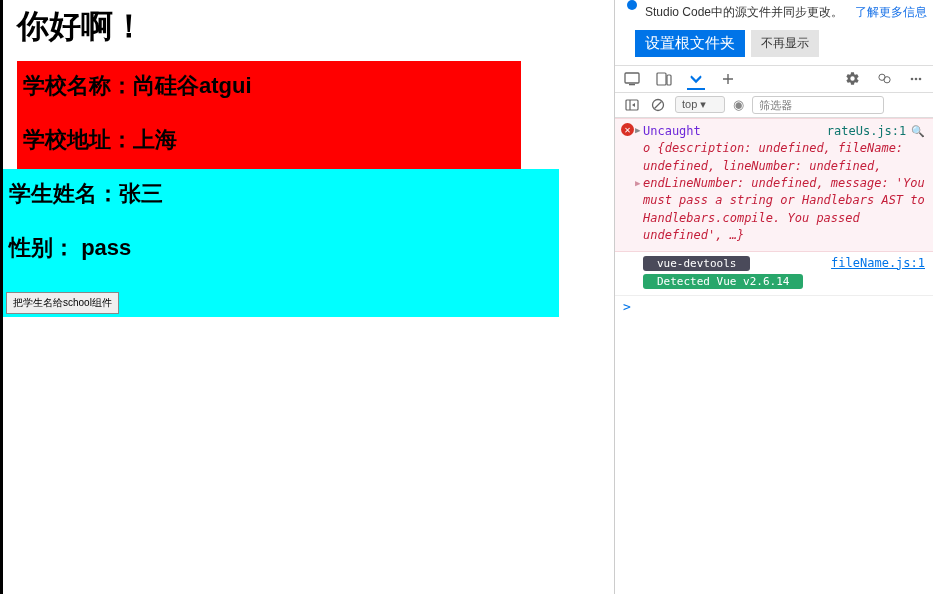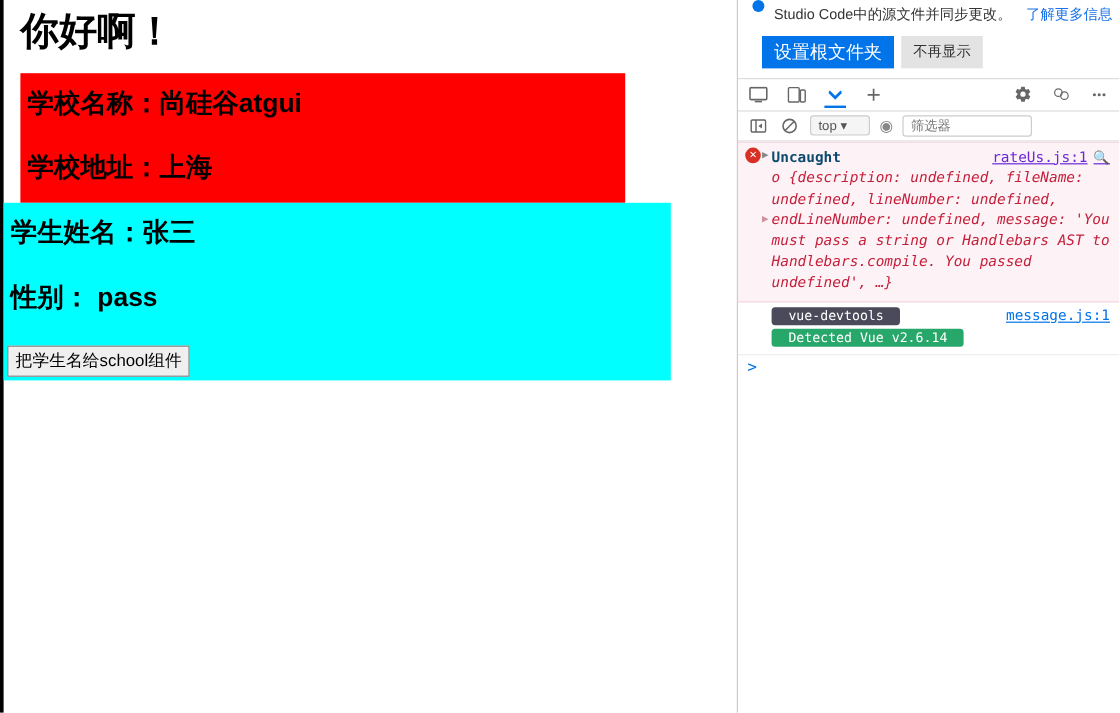--- a/index.html
+++ b/index.html
@@ -144,7 +144,7 @@
       border-radius: 3px;
       padding: 2px 6px;
       font-size: 11px;
-      width: 108px;
+      width: 132px;
       color: #999;
     }
     .console-body {

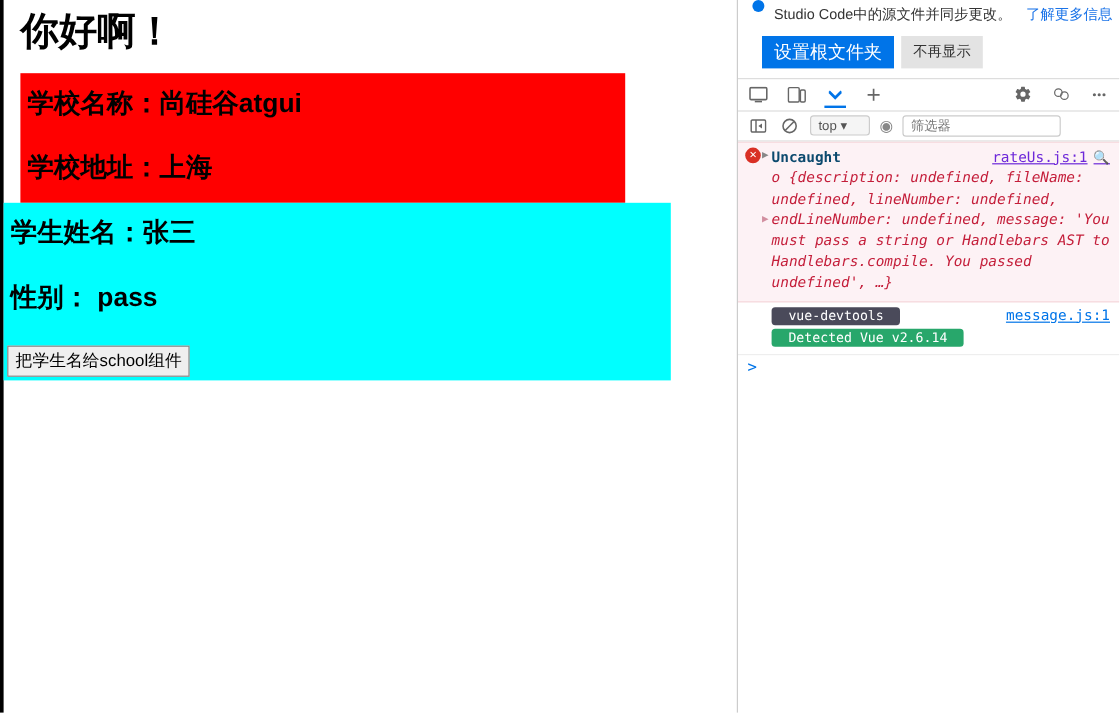--- a/index.html
+++ b/index.html
@@ -194,9 +194,8 @@
       font-style: normal;
     }
     .error-title {
-      color: #0c4a6e;
-      font-style: normal;
-      font-weight: bold;
+      color: #6d28d9;
+      font-style: normal;
     }
     .error-link {
       float: right;

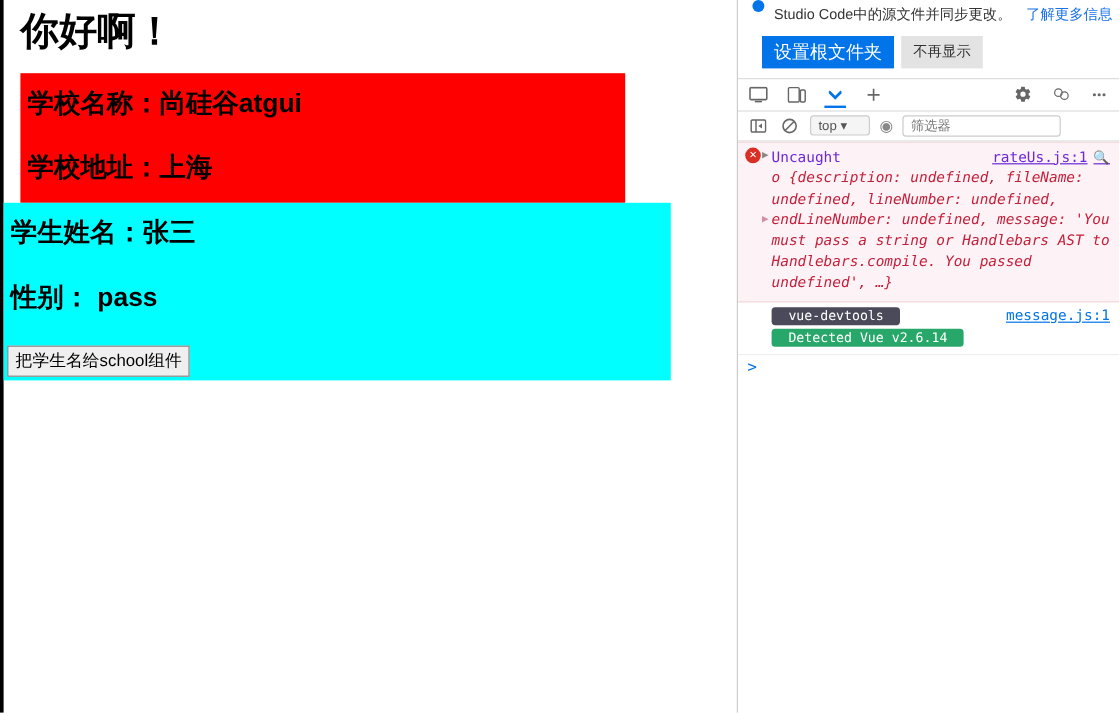--- a/index.html
+++ b/index.html
@@ -199,8 +199,7 @@
     }
     .error-link {
       float: right;
-      color: #6d28d9;
-      text-decoration: underline;
+      color: #0f766e;
       font-style: normal;
       cursor: pointer;
     }

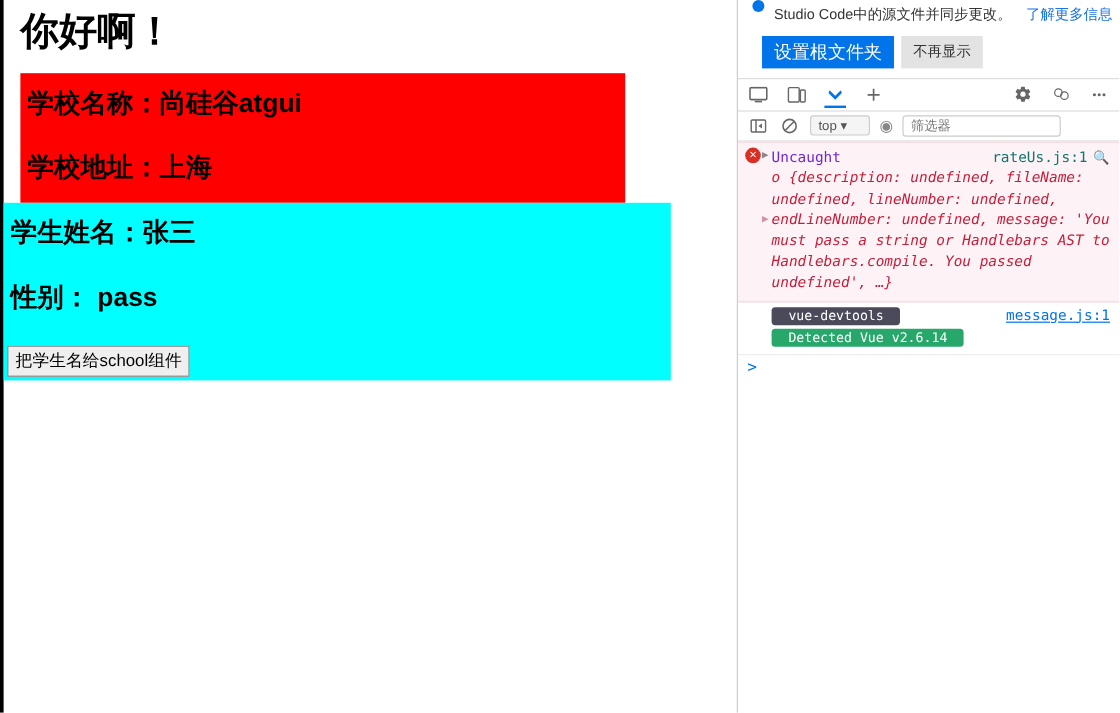--- a/index.html
+++ b/index.html
@@ -349,7 +349,7 @@
     </div>
 
     <div class="info-row">
-      <span class="info-link">message.js:1</span>
+      <span class="info-link">fileName.js:1</span>
       <span class="badge badge-dark">vue-devtools</span><br>
       <span class="badge badge-green">Detected Vue v2.6.14</span>
     </div>

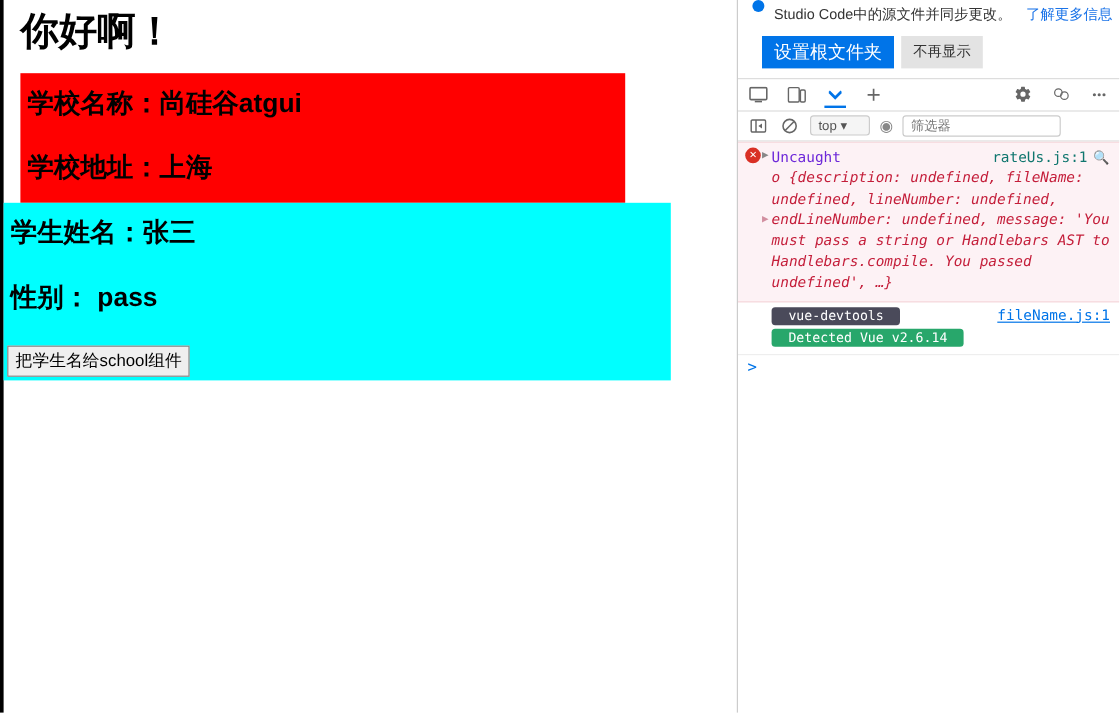--- a/index.html
+++ b/index.html
@@ -48,7 +48,7 @@
       position: absolute;
       left: 3px;
       bottom: 3px;
-      font-size: 14px;
+      font-size: 10px;
       padding: 3px 6px;
       background: #efefef;
       border: 1px solid #888;

